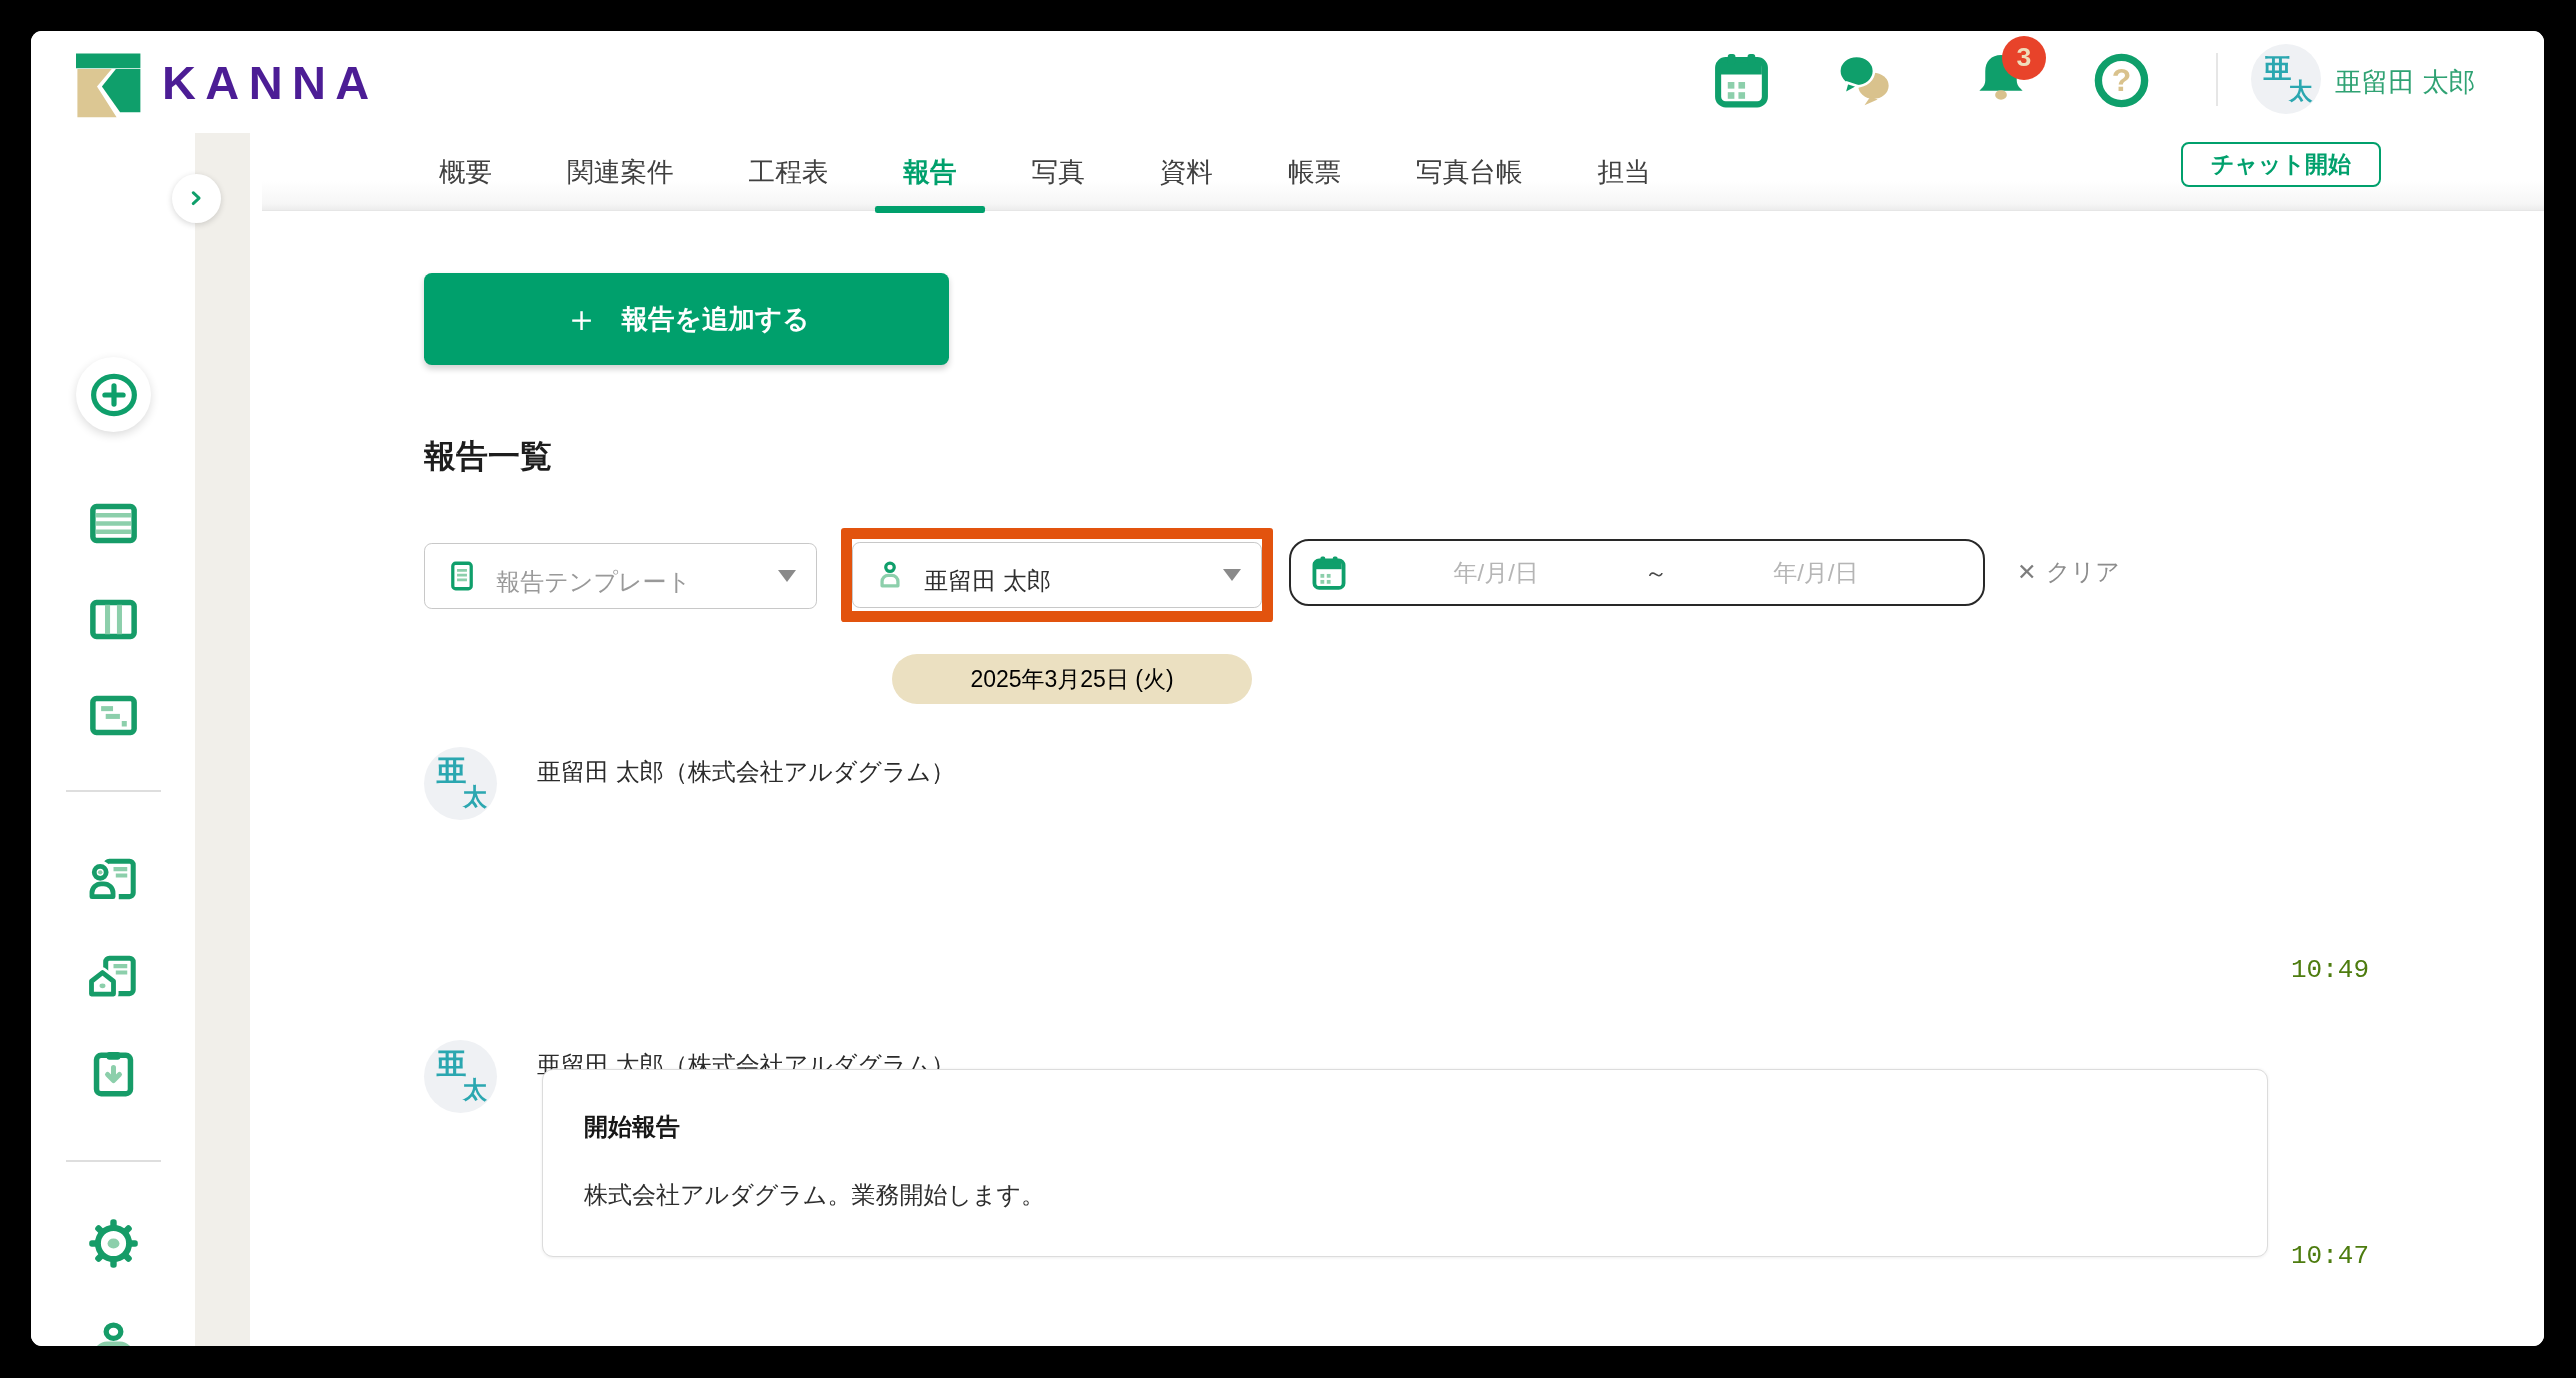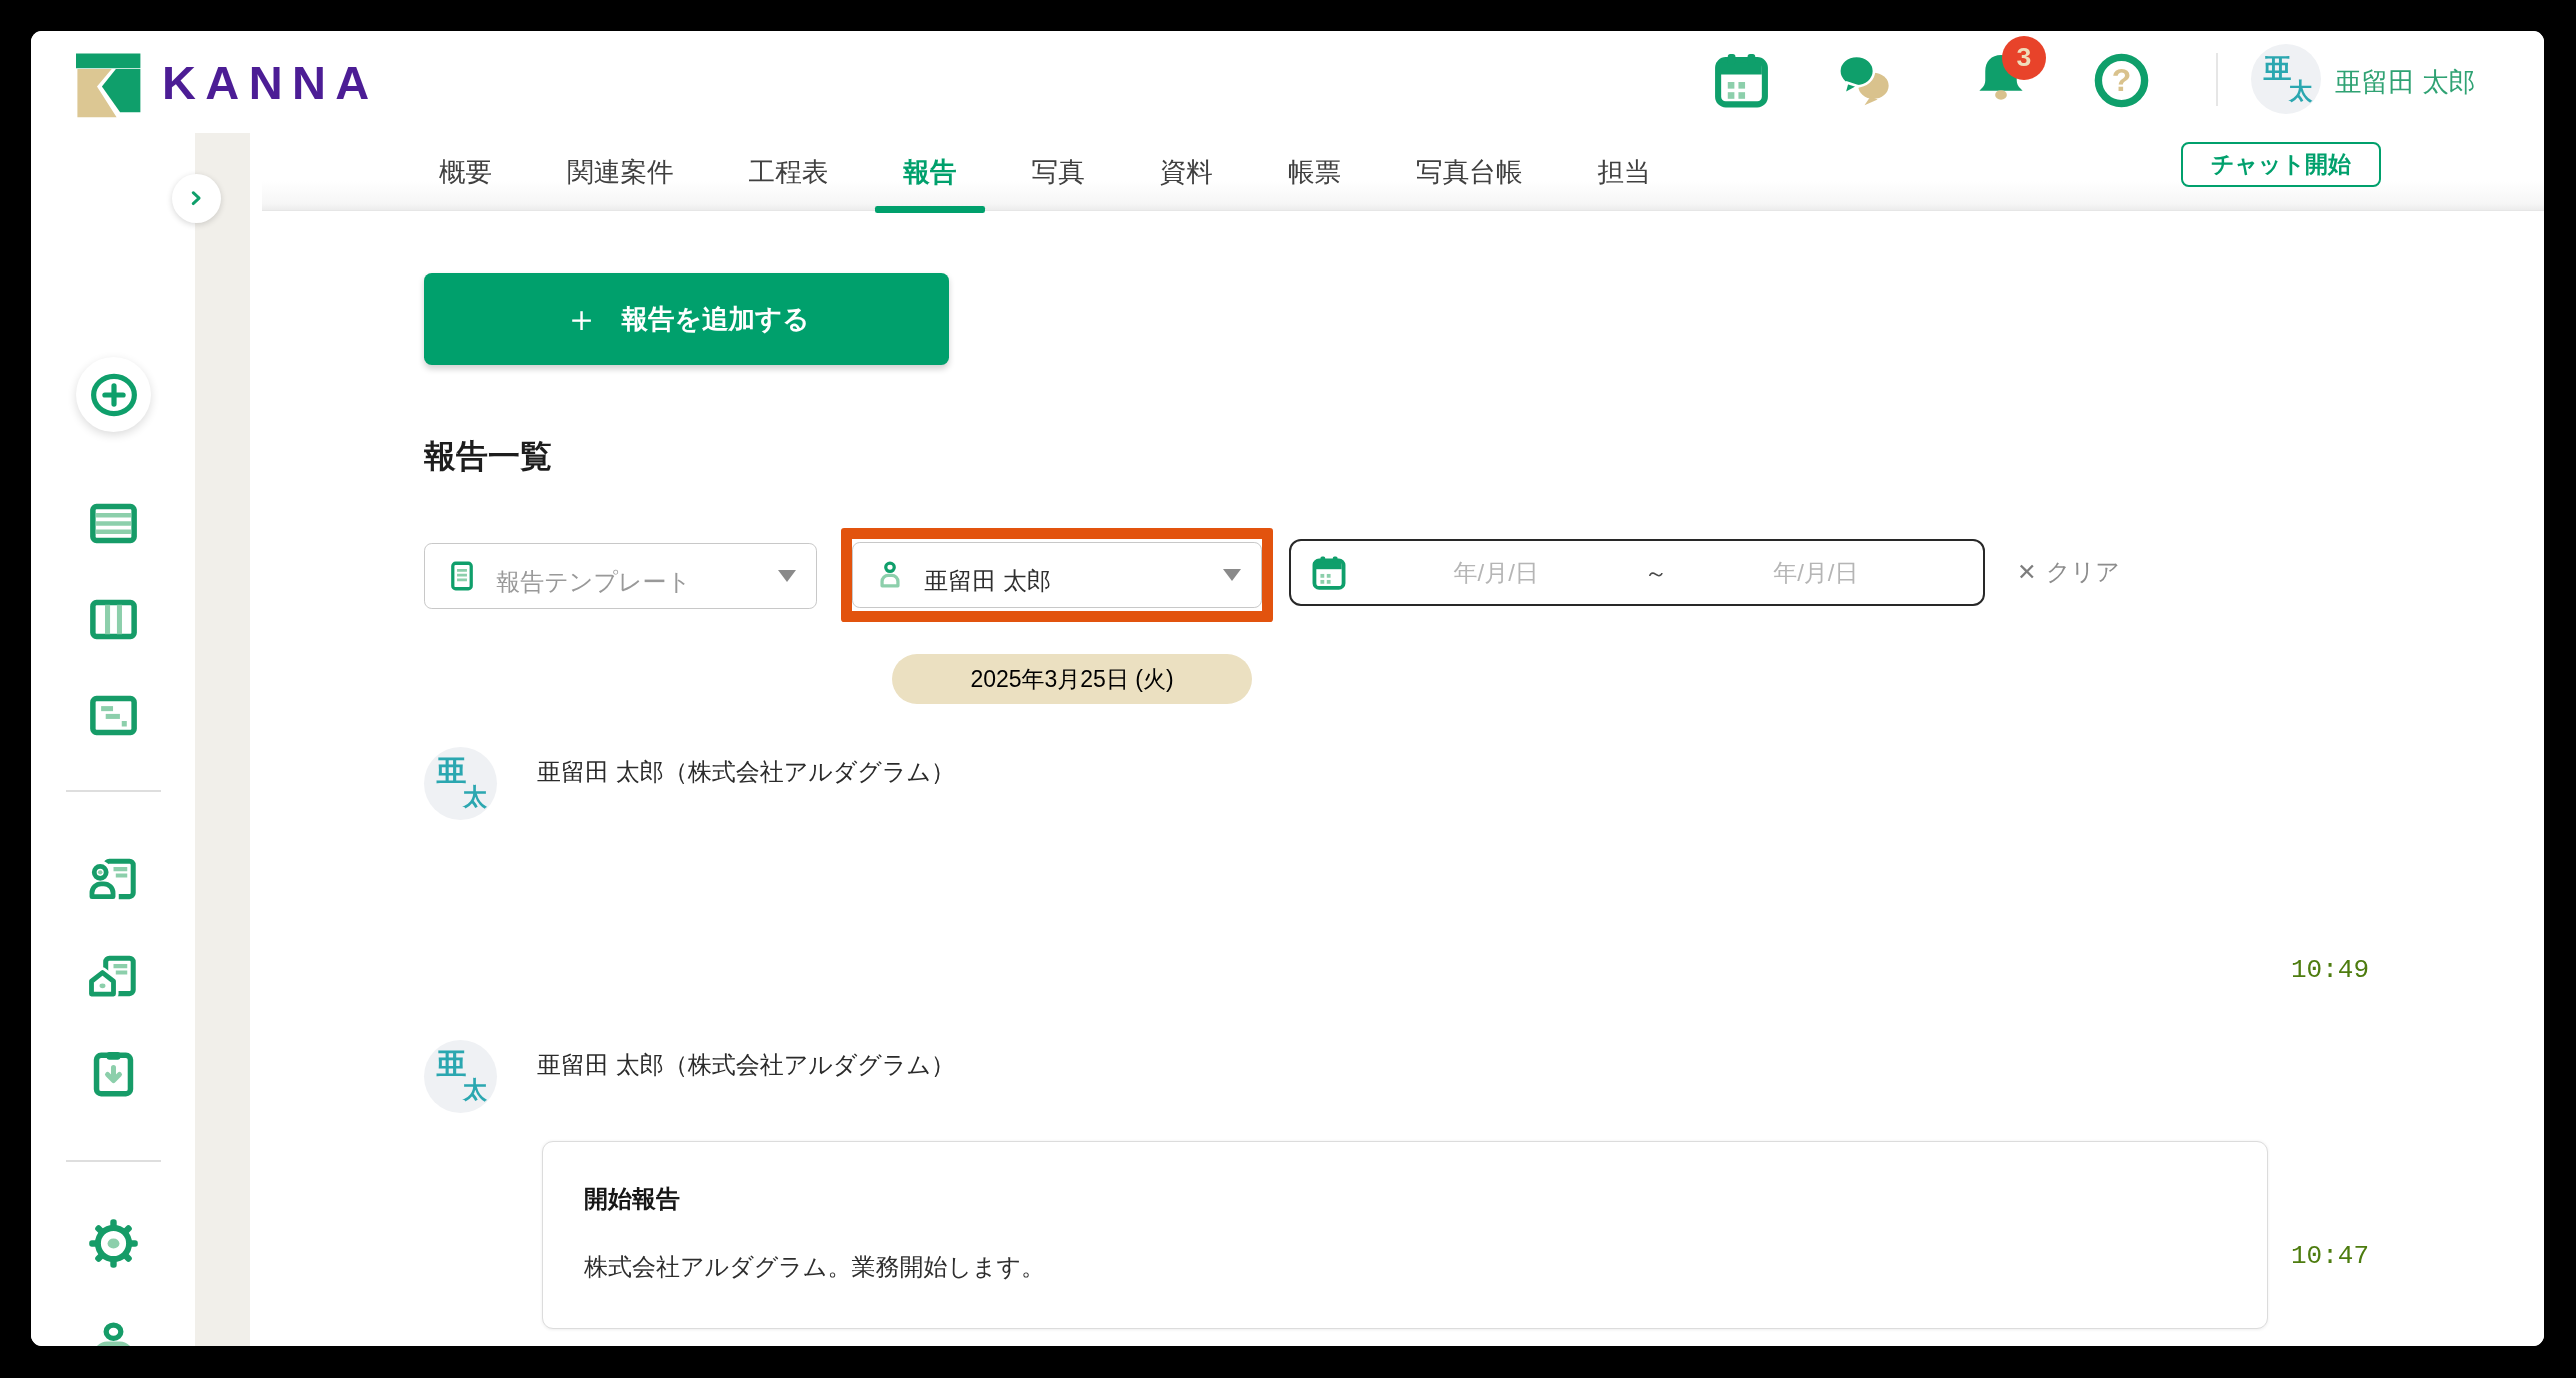--- a/index.html
+++ b/index.html
@@ -52,7 +52,7 @@
   .hl-box{position:absolute;left:591px;top:395px;width:432px;height:94px;border:11px solid #e2530e;
     box-sizing:border-box;border-radius:3.1px;}
   .datefield{position:absolute;left:1039px;top:406px;width:696px;height:67px;border:2.3px solid #282828;
-    border-radius:12px;box-sizing:border-box;display:flex;align-items:center;padding:0 19px;cursor:pointer;}
+    border-radius:20px;box-sizing:border-box;display:flex;align-items:center;padding:0 19px;cursor:pointer;}
   .ph{font-size:24px;color:#b5b5b5;flex:1;text-align:center;}
   .clear{position:absolute;left:1767px;top:420px;height:38px;display:flex;align-items:center;gap:9.4px;cursor:pointer;}
   .chip{position:absolute;left:642px;top:521px;width:360px;height:50px;border-radius:25px;background:#ebe0c1;

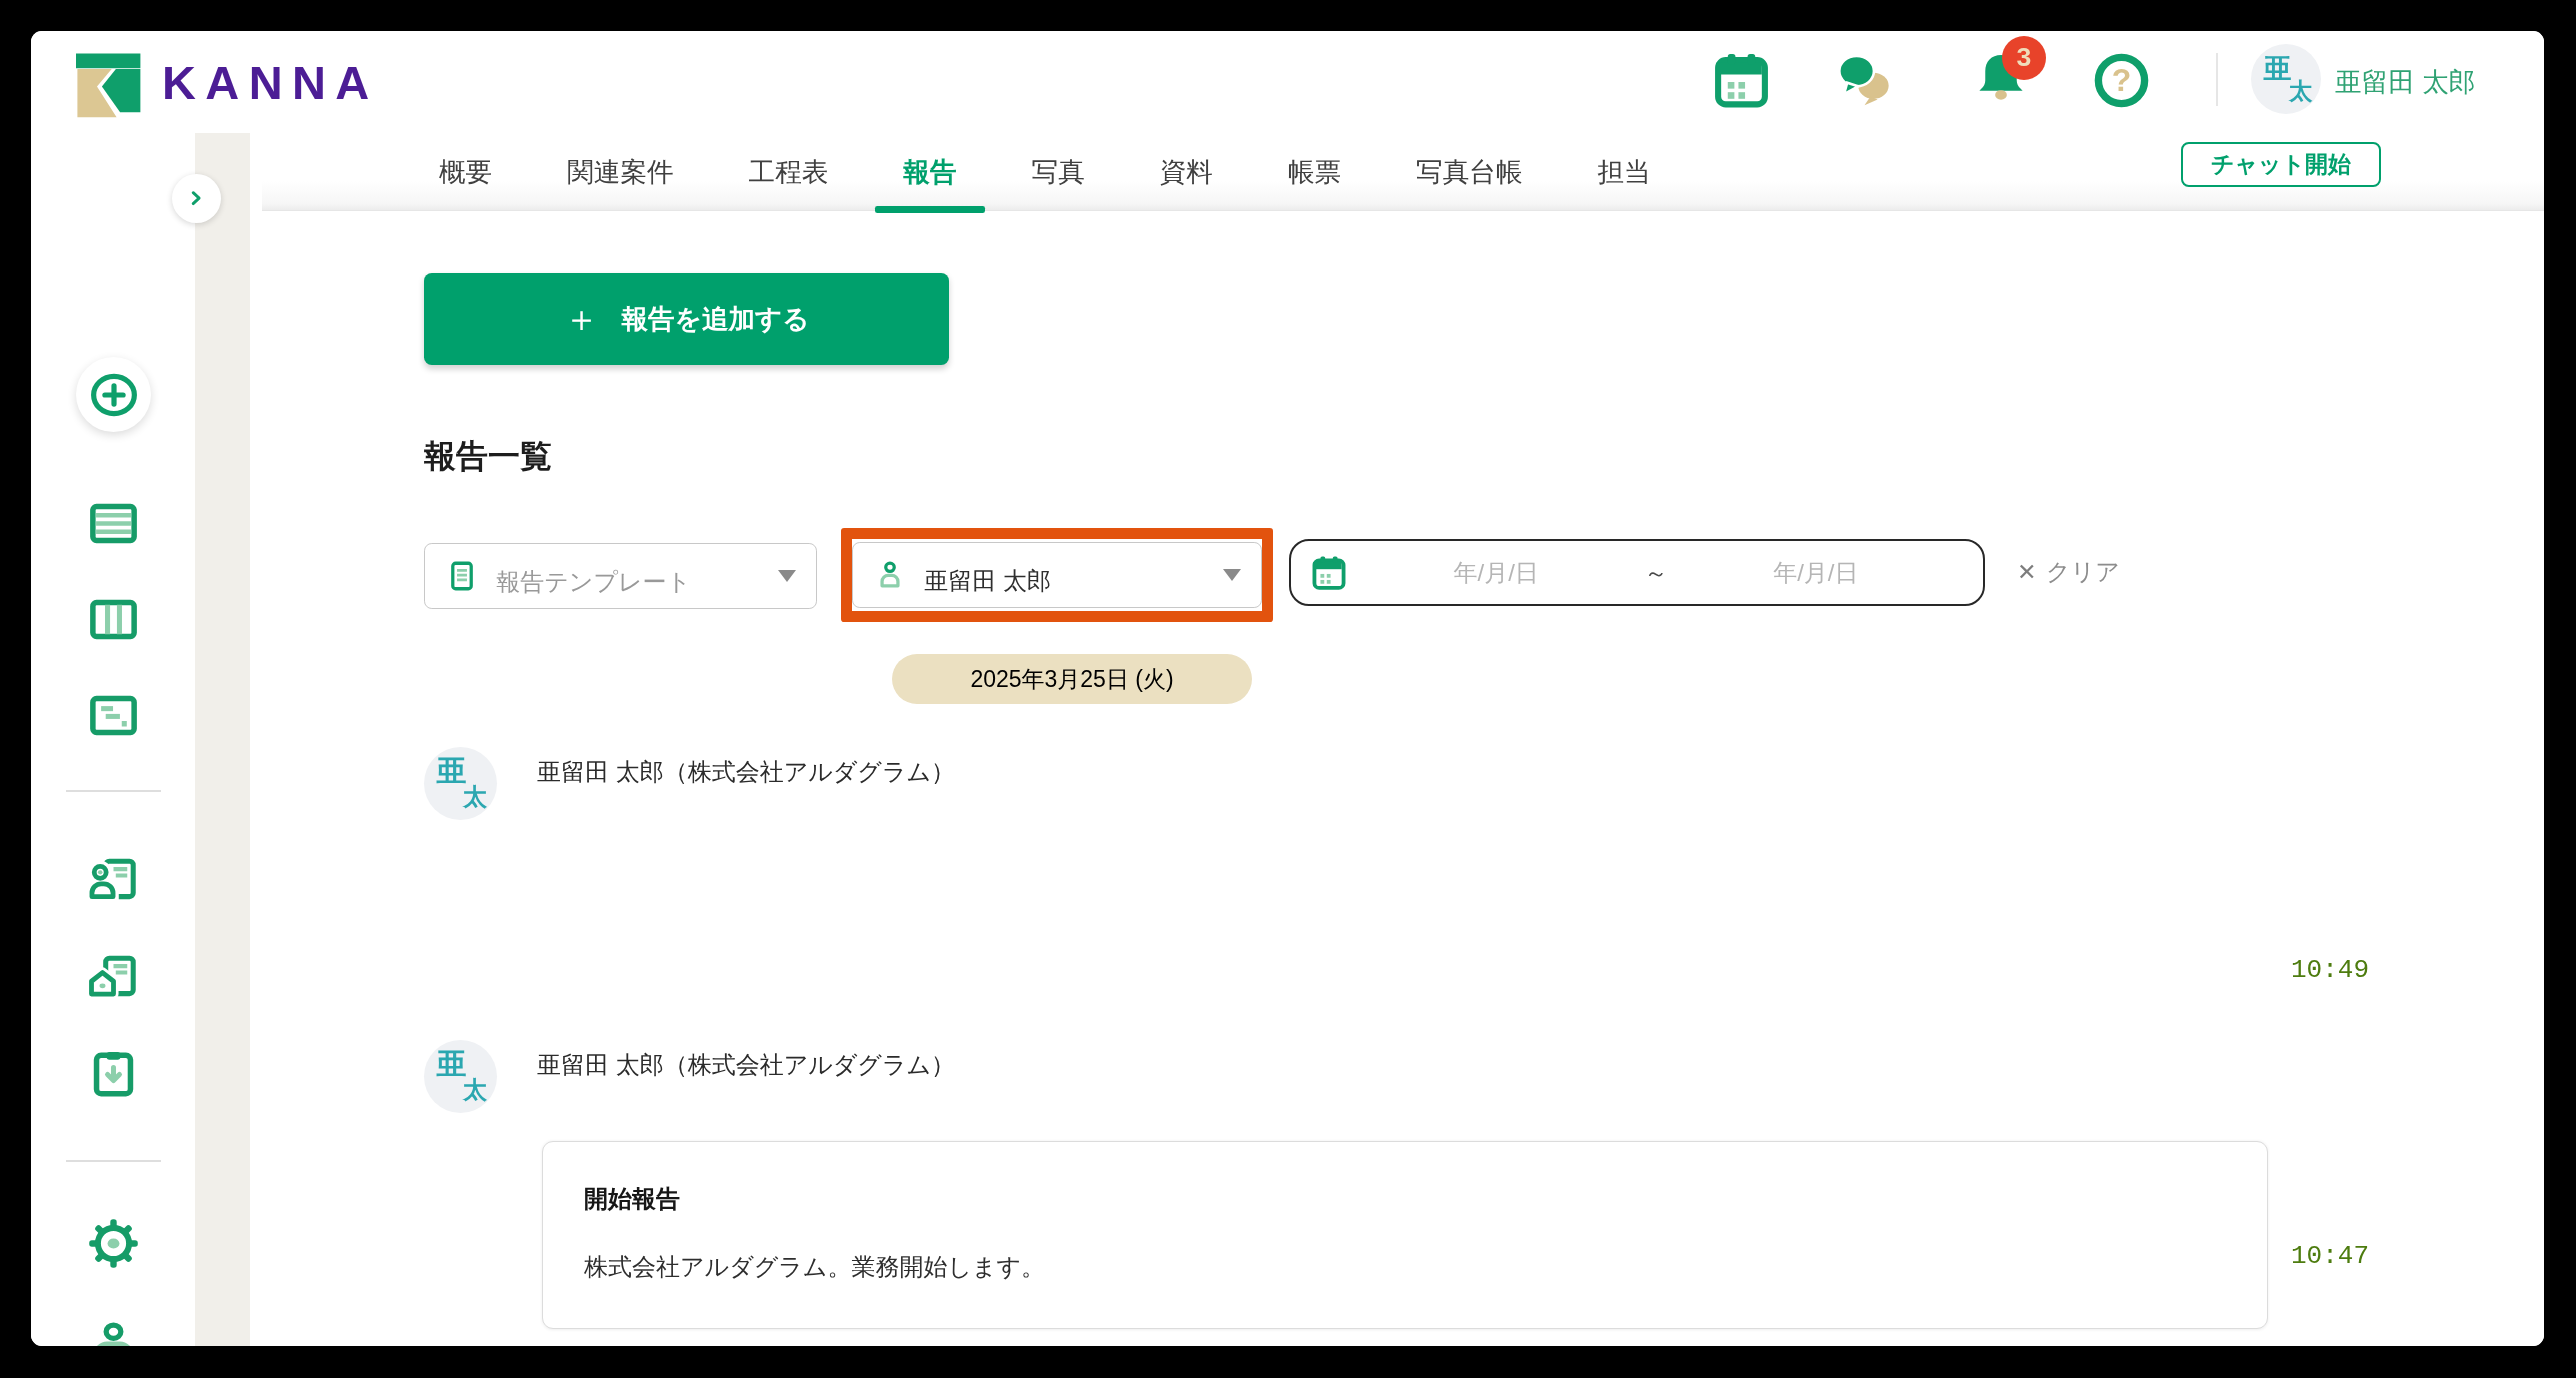--- a/index.html
+++ b/index.html
@@ -286,7 +286,7 @@
       <span style="left:39px;top:38px;font-size:24px;">太</span>
     </div>
     <div class="author" style="top:916px;">亜留田 太郎（株式会社アルダグラム）</div>
-    <div class="card" style="top:1008px;height:188px;">
+    <div class="card" style="top:936px;height:188px;">
       <div class="ttl">開始報告</div>
       <div class="bdy" style="top:109px;">株式会社アルダグラム。業務開始します。</div>
     </div>

